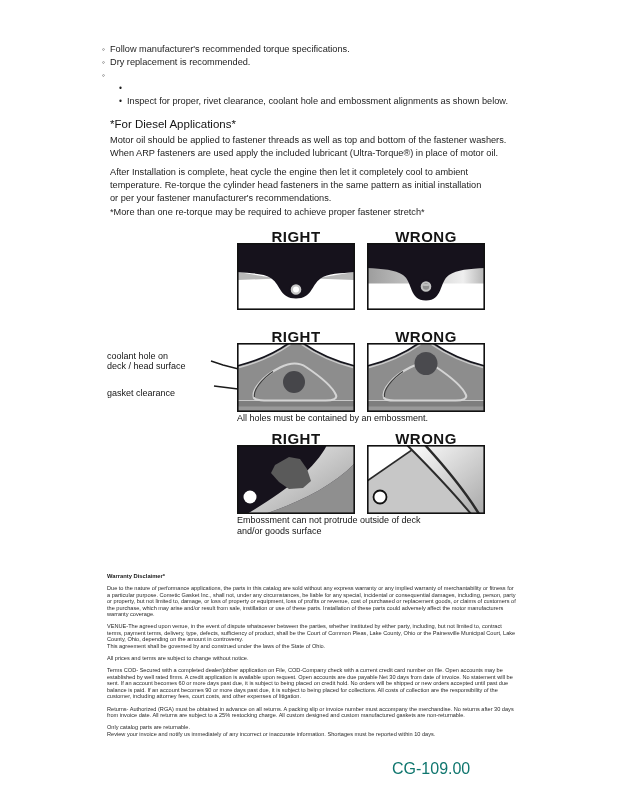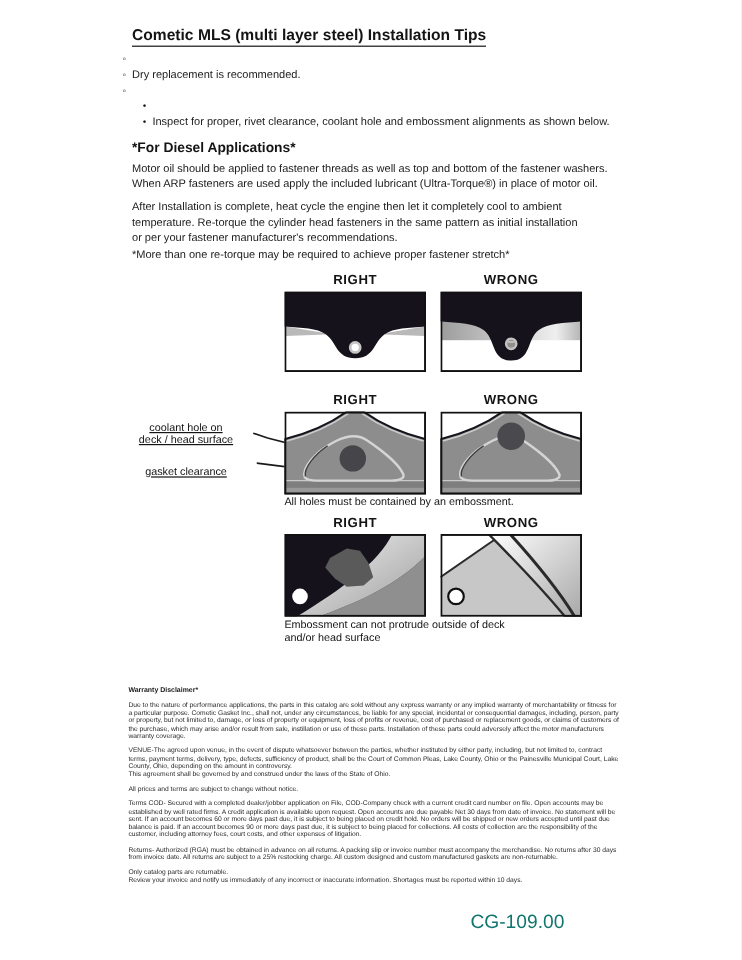--- a/index.html
+++ b/index.html
@@ -61,7 +61,6 @@
 
 <div class="page">
 
-  <h1 class="title">Cometic MLS (multi layer steel) Installation Tips</h1>
 
   <div class="bullets">
     <div class="b l1">

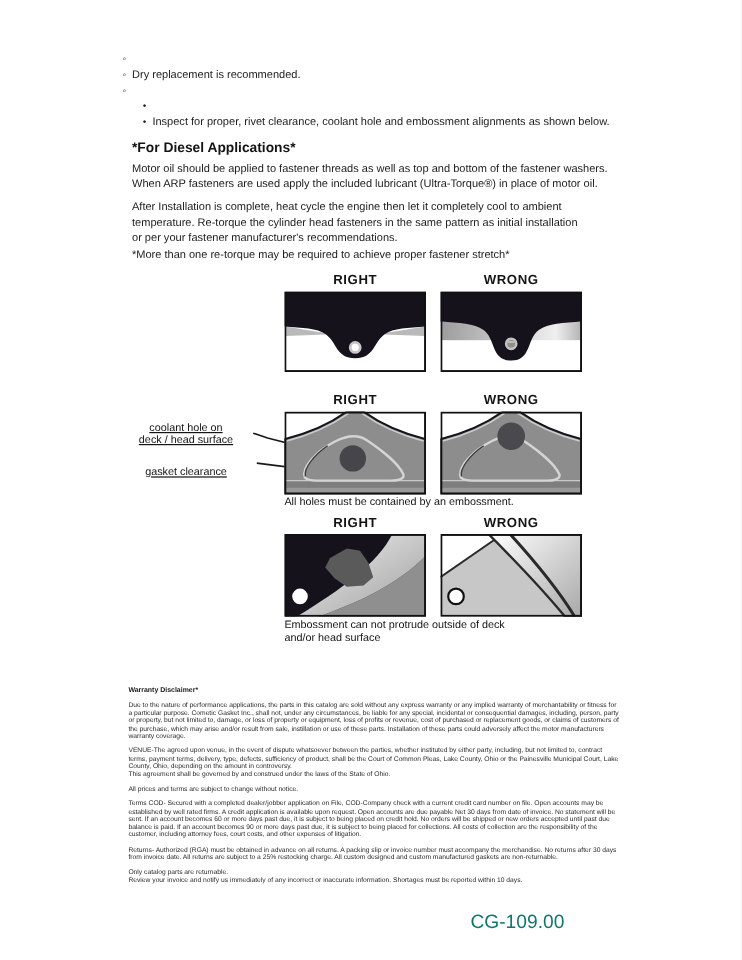--- a/index.html
+++ b/index.html
@@ -65,6 +65,7 @@
   <div class="bullets">
     <div class="b l1">
         <span class="mk">◦</span>
+        <span>Follow manufacturer's recommended torque specifications.</span>
       </div>
     <div class="b l1">
         <span class="mk">◦</span>

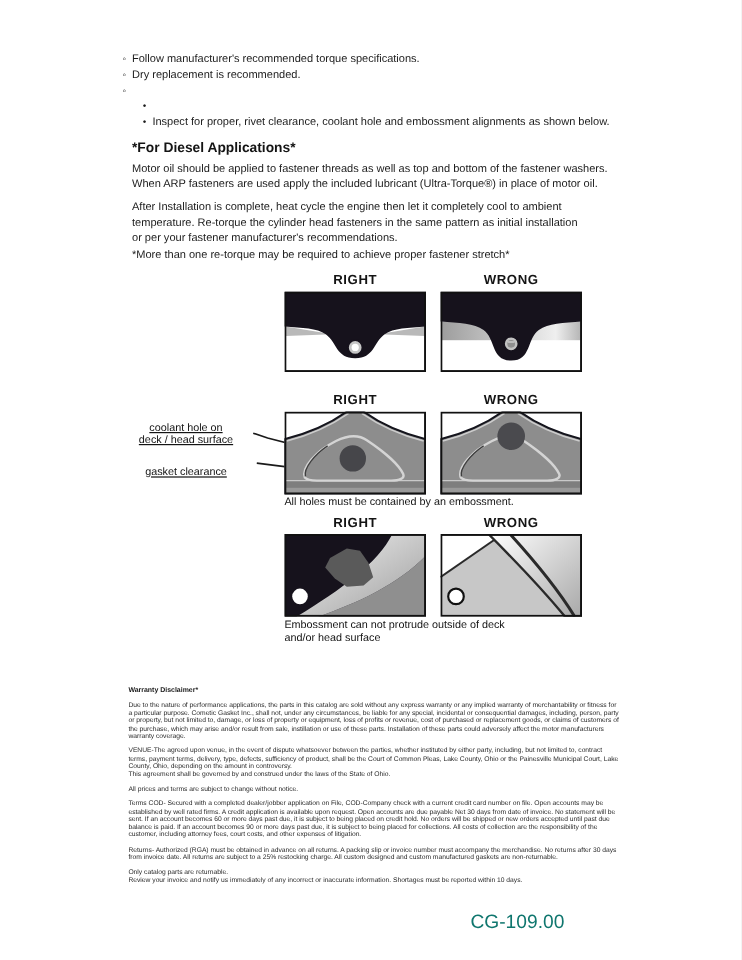--- a/index.html
+++ b/index.html
@@ -24,7 +24,7 @@
   .b.l2{margin-left:17px;}
   .diesel-h{
     position:absolute;left:110px;top:118px;margin:0;
-    font-size:11.5px;font-weight:bold;color:#141414;white-space:nowrap;
+    font-size:11.5px;font-weight:normal;color:#141414;white-space:nowrap;
   }
   .para{
     position:absolute;left:110px;width:470px;margin:0;

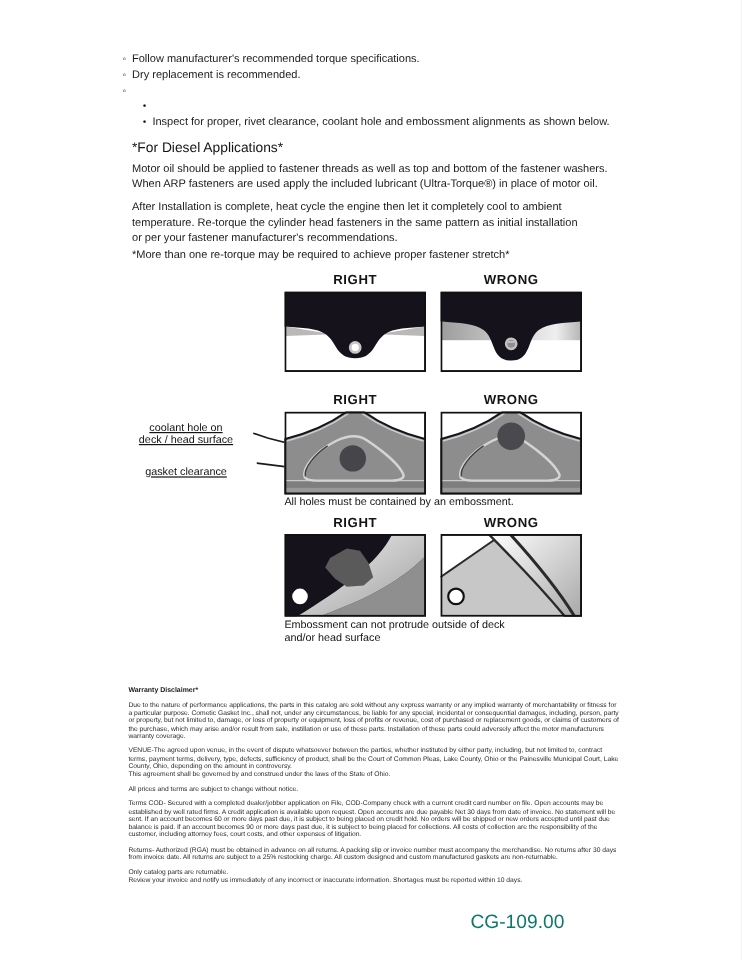--- a/index.html
+++ b/index.html
@@ -32,7 +32,7 @@
   }
   .dlbl{
     position:absolute;width:118px;margin:0;text-align:center;
-    font-size:11px;font-weight:bold;color:#141414;letter-spacing:.5px;
+    font-size:15px;font-weight:bold;color:#141414;letter-spacing:.5px;
   }
   .panel{position:absolute;width:118px;}
   .panel svg{display:block;width:118px;}

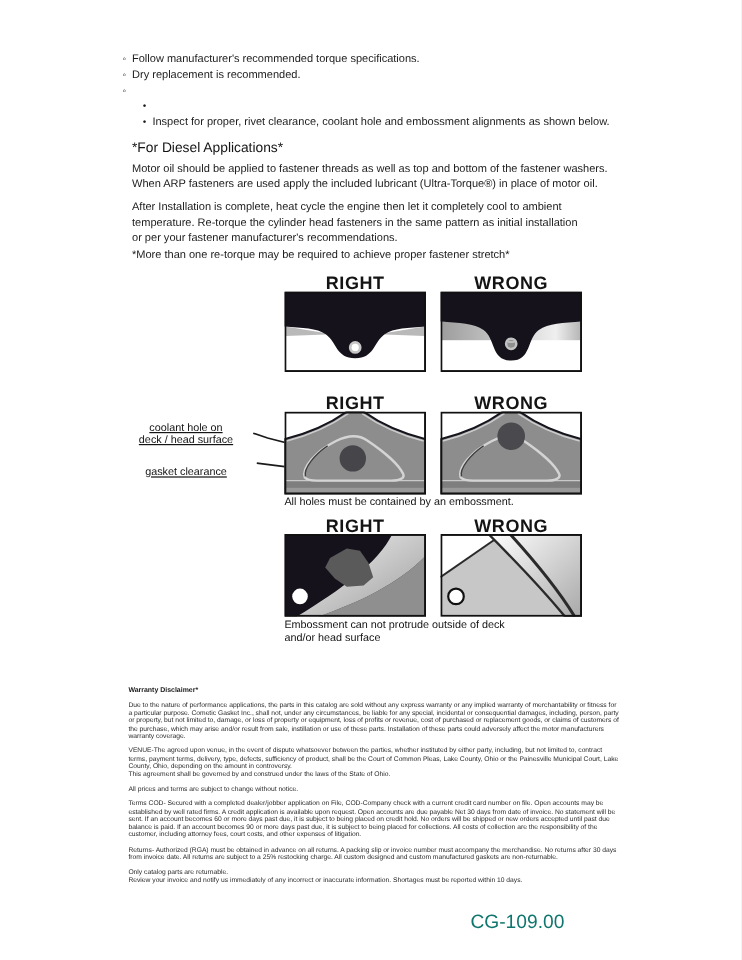--- a/index.html
+++ b/index.html
@@ -41,8 +41,8 @@
     font-size:9px;line-height:10.5px;color:#141414;white-space:pre-line;
   }
   .sidelab{
-    position:absolute;left:97px;width:116px;text-align:center;
-    font-size:9px;line-height:9.5px;color:#141414;white-space:pre-line;text-decoration:underline;
+    position:absolute;left:107px;width:116px;text-align:left;
+    font-size:9px;line-height:9.5px;color:#141414;white-space:pre-line;
   }
   .leader{position:absolute;left:205px;top:340px;}
   .disc{

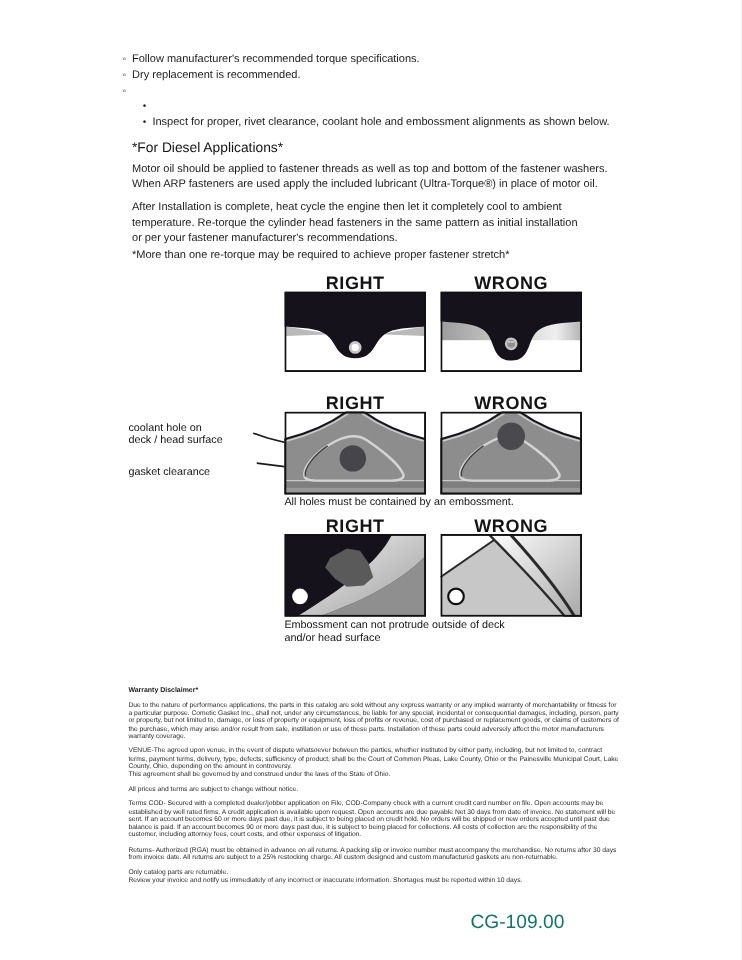--- a/index.html
+++ b/index.html
@@ -205,7 +205,7 @@
     </svg>
   </div>
   <p class="dcap" style="top:515px">Embossment can not protrude outside of deck
-and/or head surface</p>
+and/or goods surface</p>
 
   <div class="disc">
     <h3>Warranty Disclaimer*</h3>

